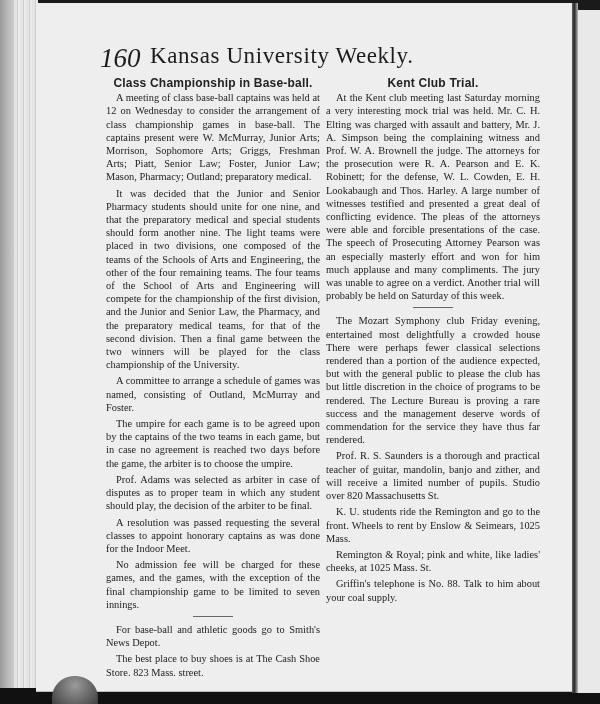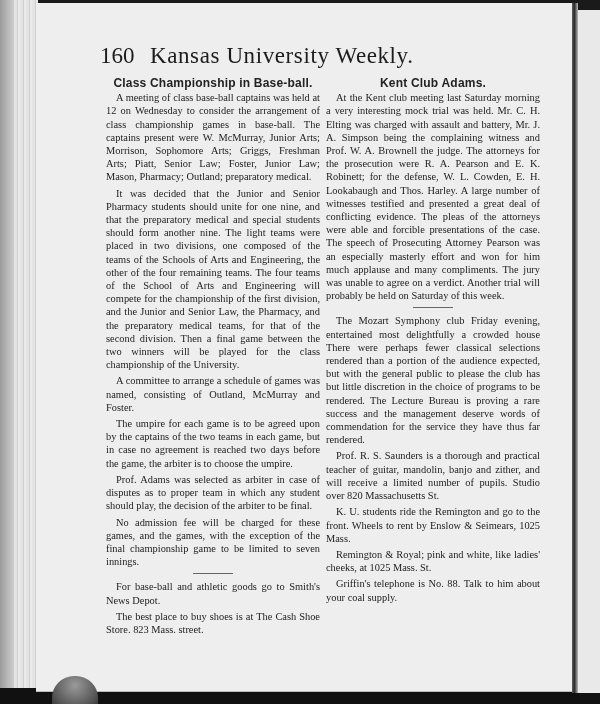--- a/index.html
+++ b/index.html
@@ -41,7 +41,7 @@
     position:absolute; top:43px; left:100px; width:446px; height:30px;
   }
   .page-number {
-    position:absolute; left:0; top:0; font-size:23px; color:#1c1c1c;
+    position:absolute; left:0; top:0; font-size:27px; color:#1c1c1c;font-style:italic;
   }
   .journal-title {
     position:absolute; left:50px; width:396px; top:0; 

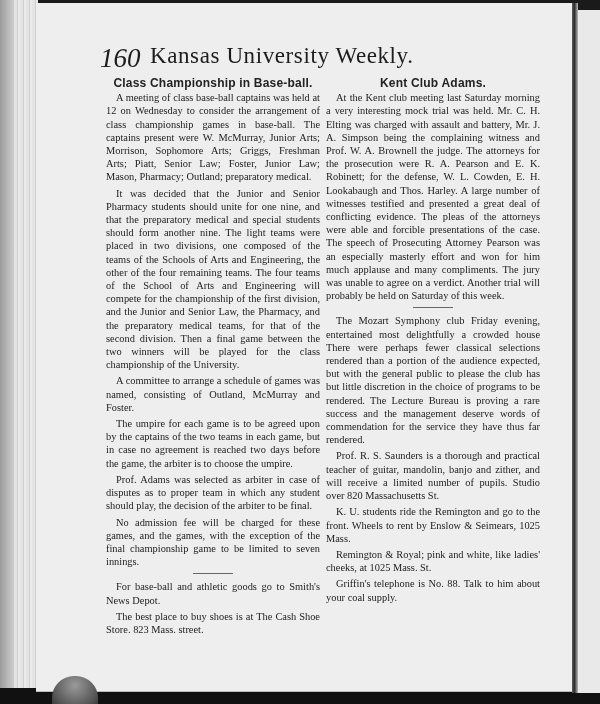--- a/index.html
+++ b/index.html
@@ -96,7 +96,7 @@
 </div>
 
 <div class="col right">
-  <h3>Kent Club Adams.</h3>
+  <h3>Kent Club Trial.</h3>
   <p class="tight">At the Kent club meeting last Saturday morning a very interesting mock trial was held. Mr. C. H. Elting was charged with assault and battery, Mr. J. A. Simpson being the complaining witness and Prof. W. A. Brownell the judge. The attorneys for the prosecution were R. A. Pearson and E. K. Robinett; for the defense, W. L. Cowden, E. H. Lookabaugh and Thos. Harley. A large number of witnesses testified and presented a great deal of conflicting evidence. The pleas of the attorneys were able and forcible presentations of the case. The speech of Prosecuting Attorney Pearson was an especially masterly effort and won for him much applause and many compliments. The jury was unable to agree on a verdict. Another trial will probably be held on Saturday of this week.</p>
   <div class="rule"></div>
   <p>The Mozart Symphony club Friday evening, entertained most delightfully a crowded house There were perhaps fewer classical selections rendered than a portion of the audience expected, but with the general public to please the club has but little discretion in the choice of programs to be rendered. The Lecture Bureau is proving a rare success and the management deserve words of commendation for the service they have thus far rendered.</p>

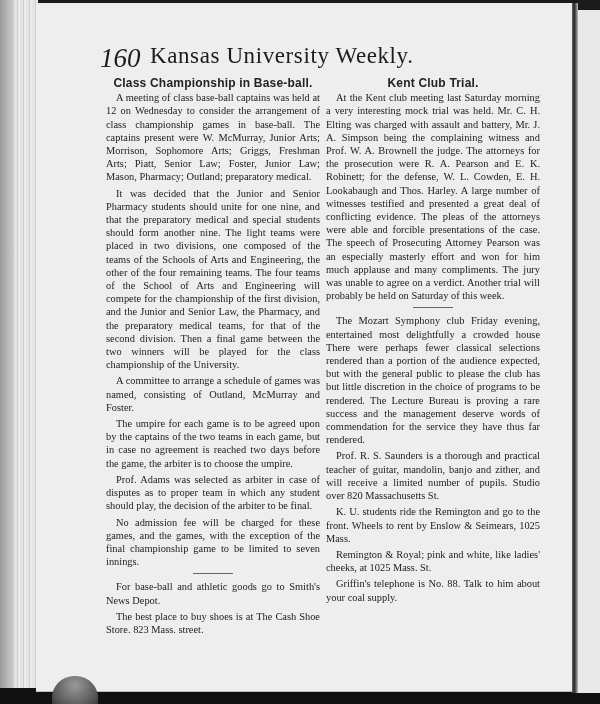--- a/index.html
+++ b/index.html
@@ -89,6 +89,7 @@
   <p>A committee to arrange a schedule of games was named, consisting of Outland, McMurray and Foster.</p>
   <p>The umpire for each game is to be agreed upon by the captains of the two teams in each game, but in case no agreement is reached two days before the game, the arbiter is to choose the umpire.</p>
   <p>Prof. Adams was selected as arbiter in case of disputes as to proper team in which any student should play, the decision of the arbiter to be final.</p>
+  <p>A resolution was passed requesting the several classes to appoint honorary captains as was done for the Indoor Meet.</p>
   <p class="tight">No admission fee will be charged for these games, and the games, with the exception of the final championship game to be limited to seven innings.</p>
   <div class="rule"></div>
   <p>For base-ball and athletic goods go to Smith's News Depot.</p>

